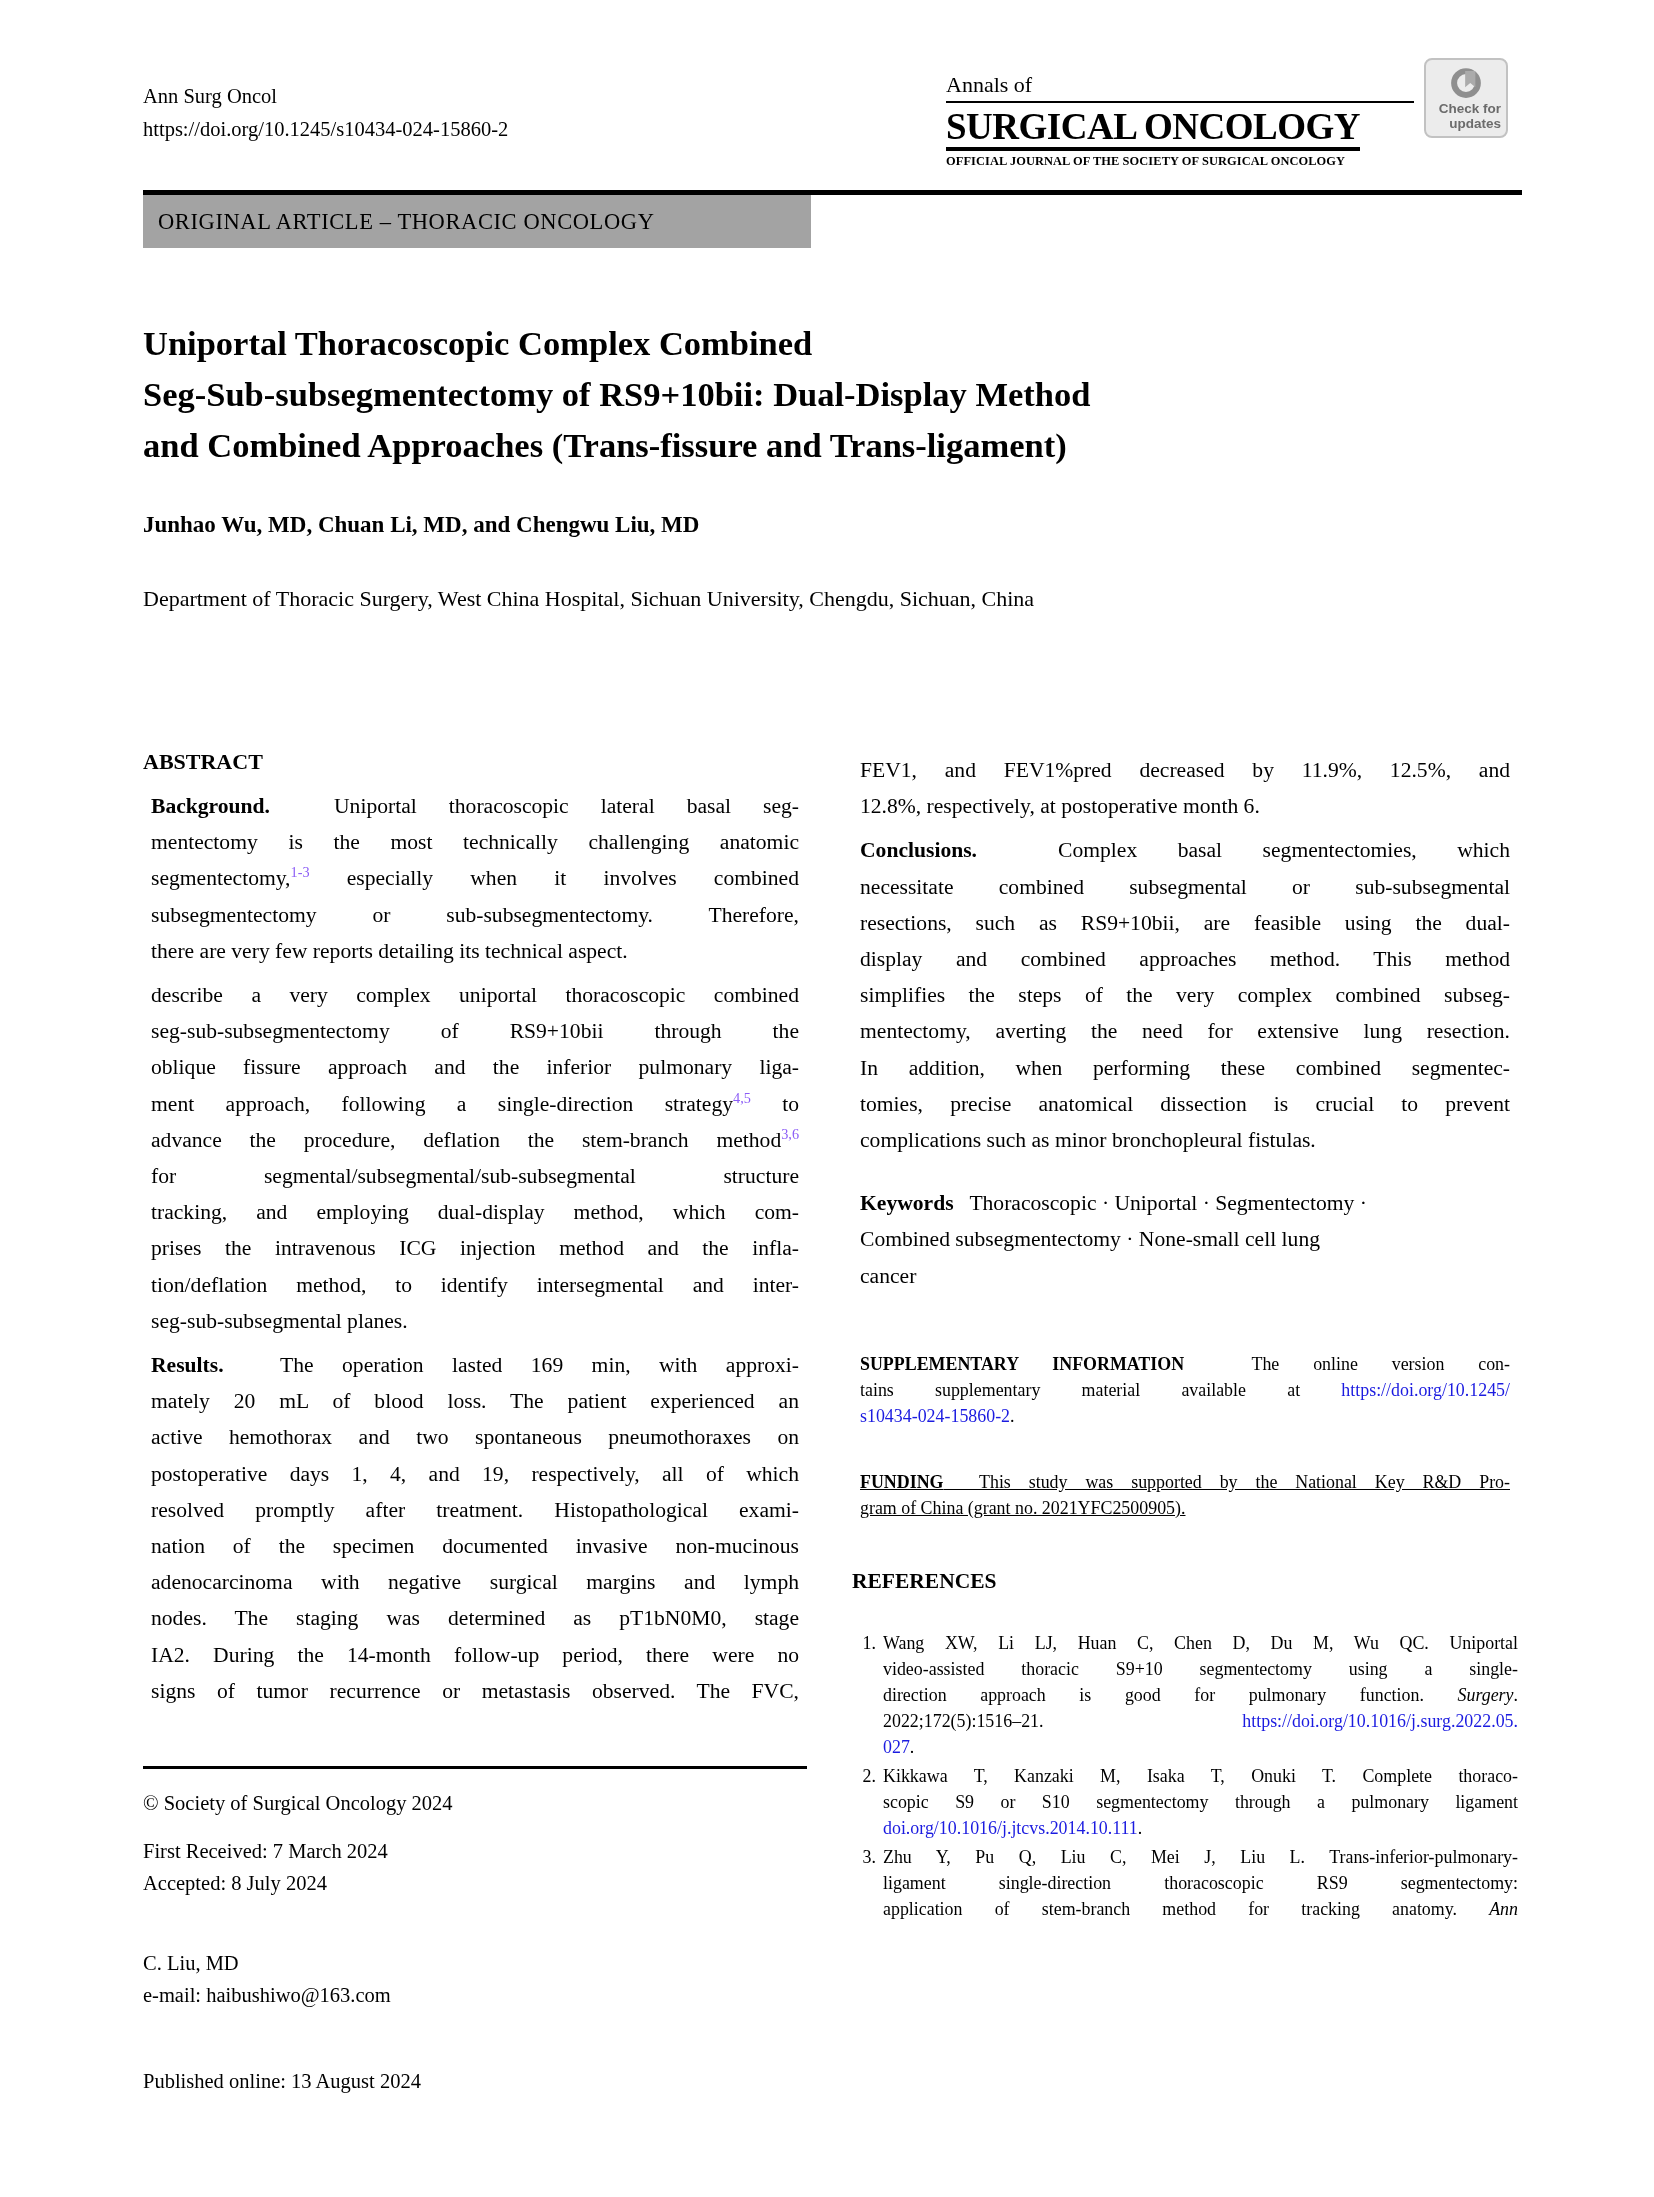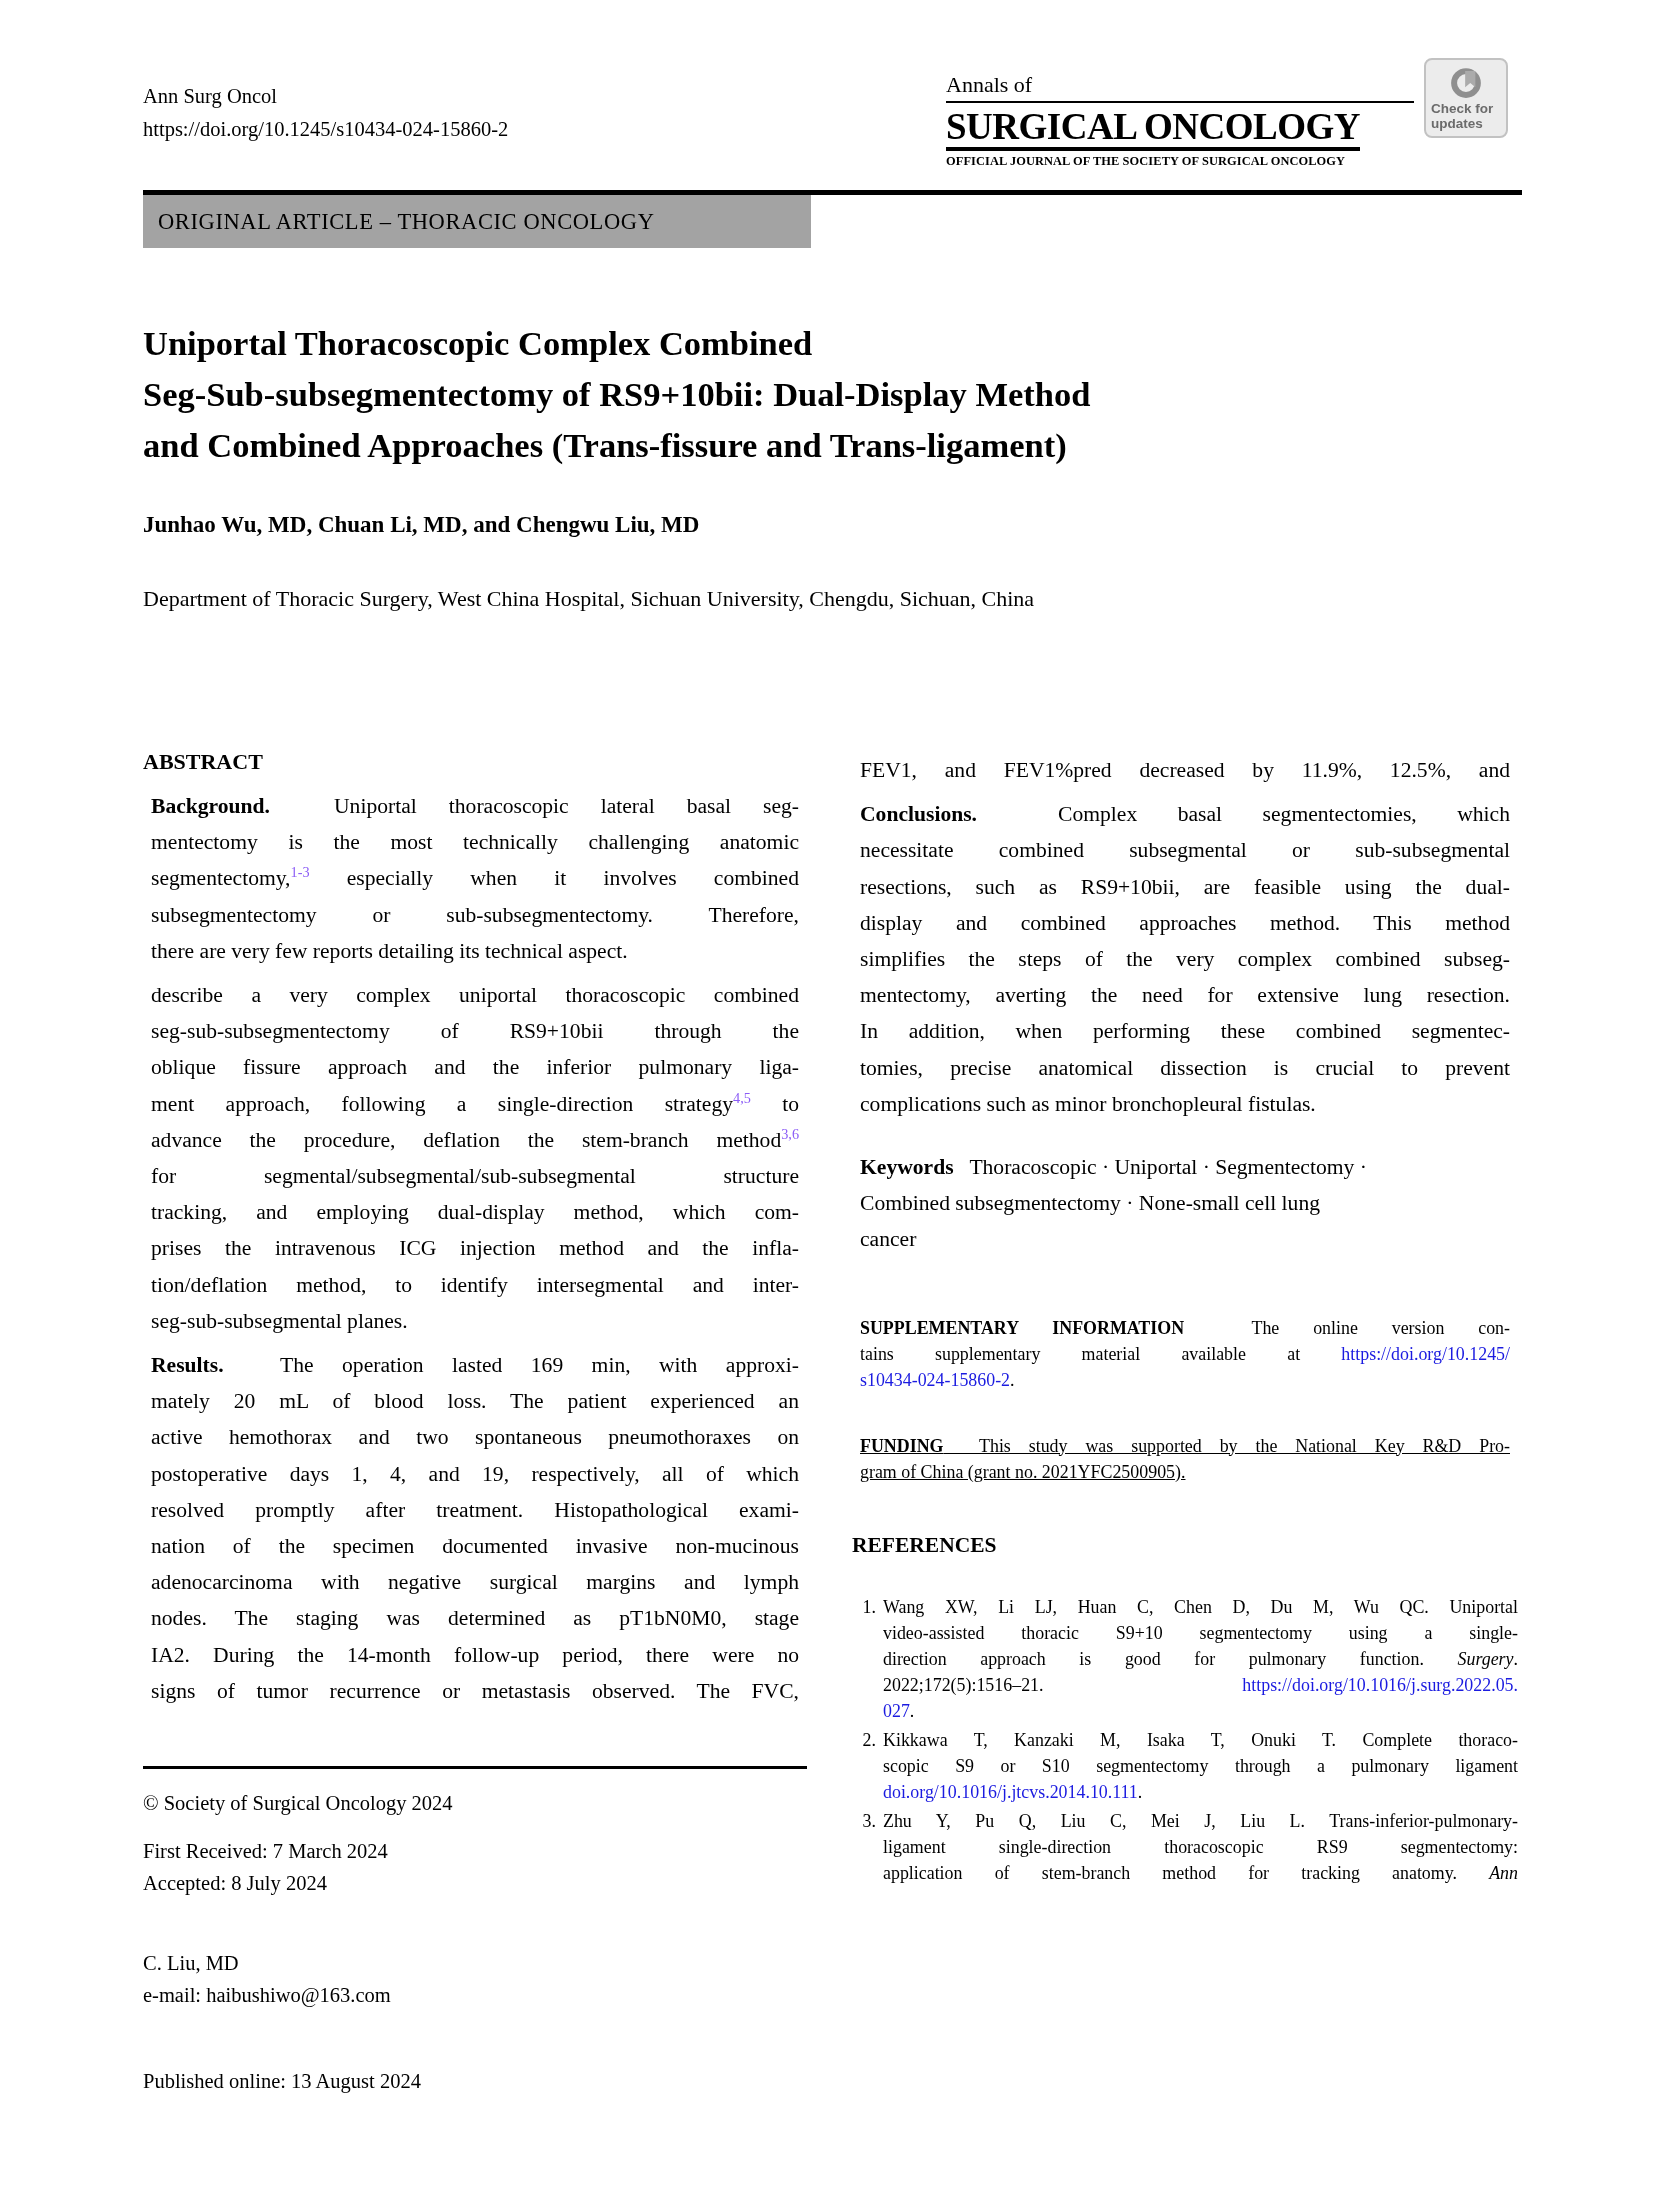--- a/index.html
+++ b/index.html
@@ -18,7 +18,7 @@
              display:flex;flex-direction:column;align-items:center;justify-content:center;
              gap:1px;box-sizing:border-box;cursor:pointer;}
   .cm-label{font-family:"Liberation Sans",sans-serif;font-size:13.5px;font-weight:bold;
-            color:#6b6b6b;text-align:left;line-height:15px;width:70px;}
+            color:#6b6b6b;text-align:right;line-height:15px;width:70px;}
 
   
   .banner-line{position:absolute;left:143px;top:190px;width:1379px;height:5px;background:#000;}

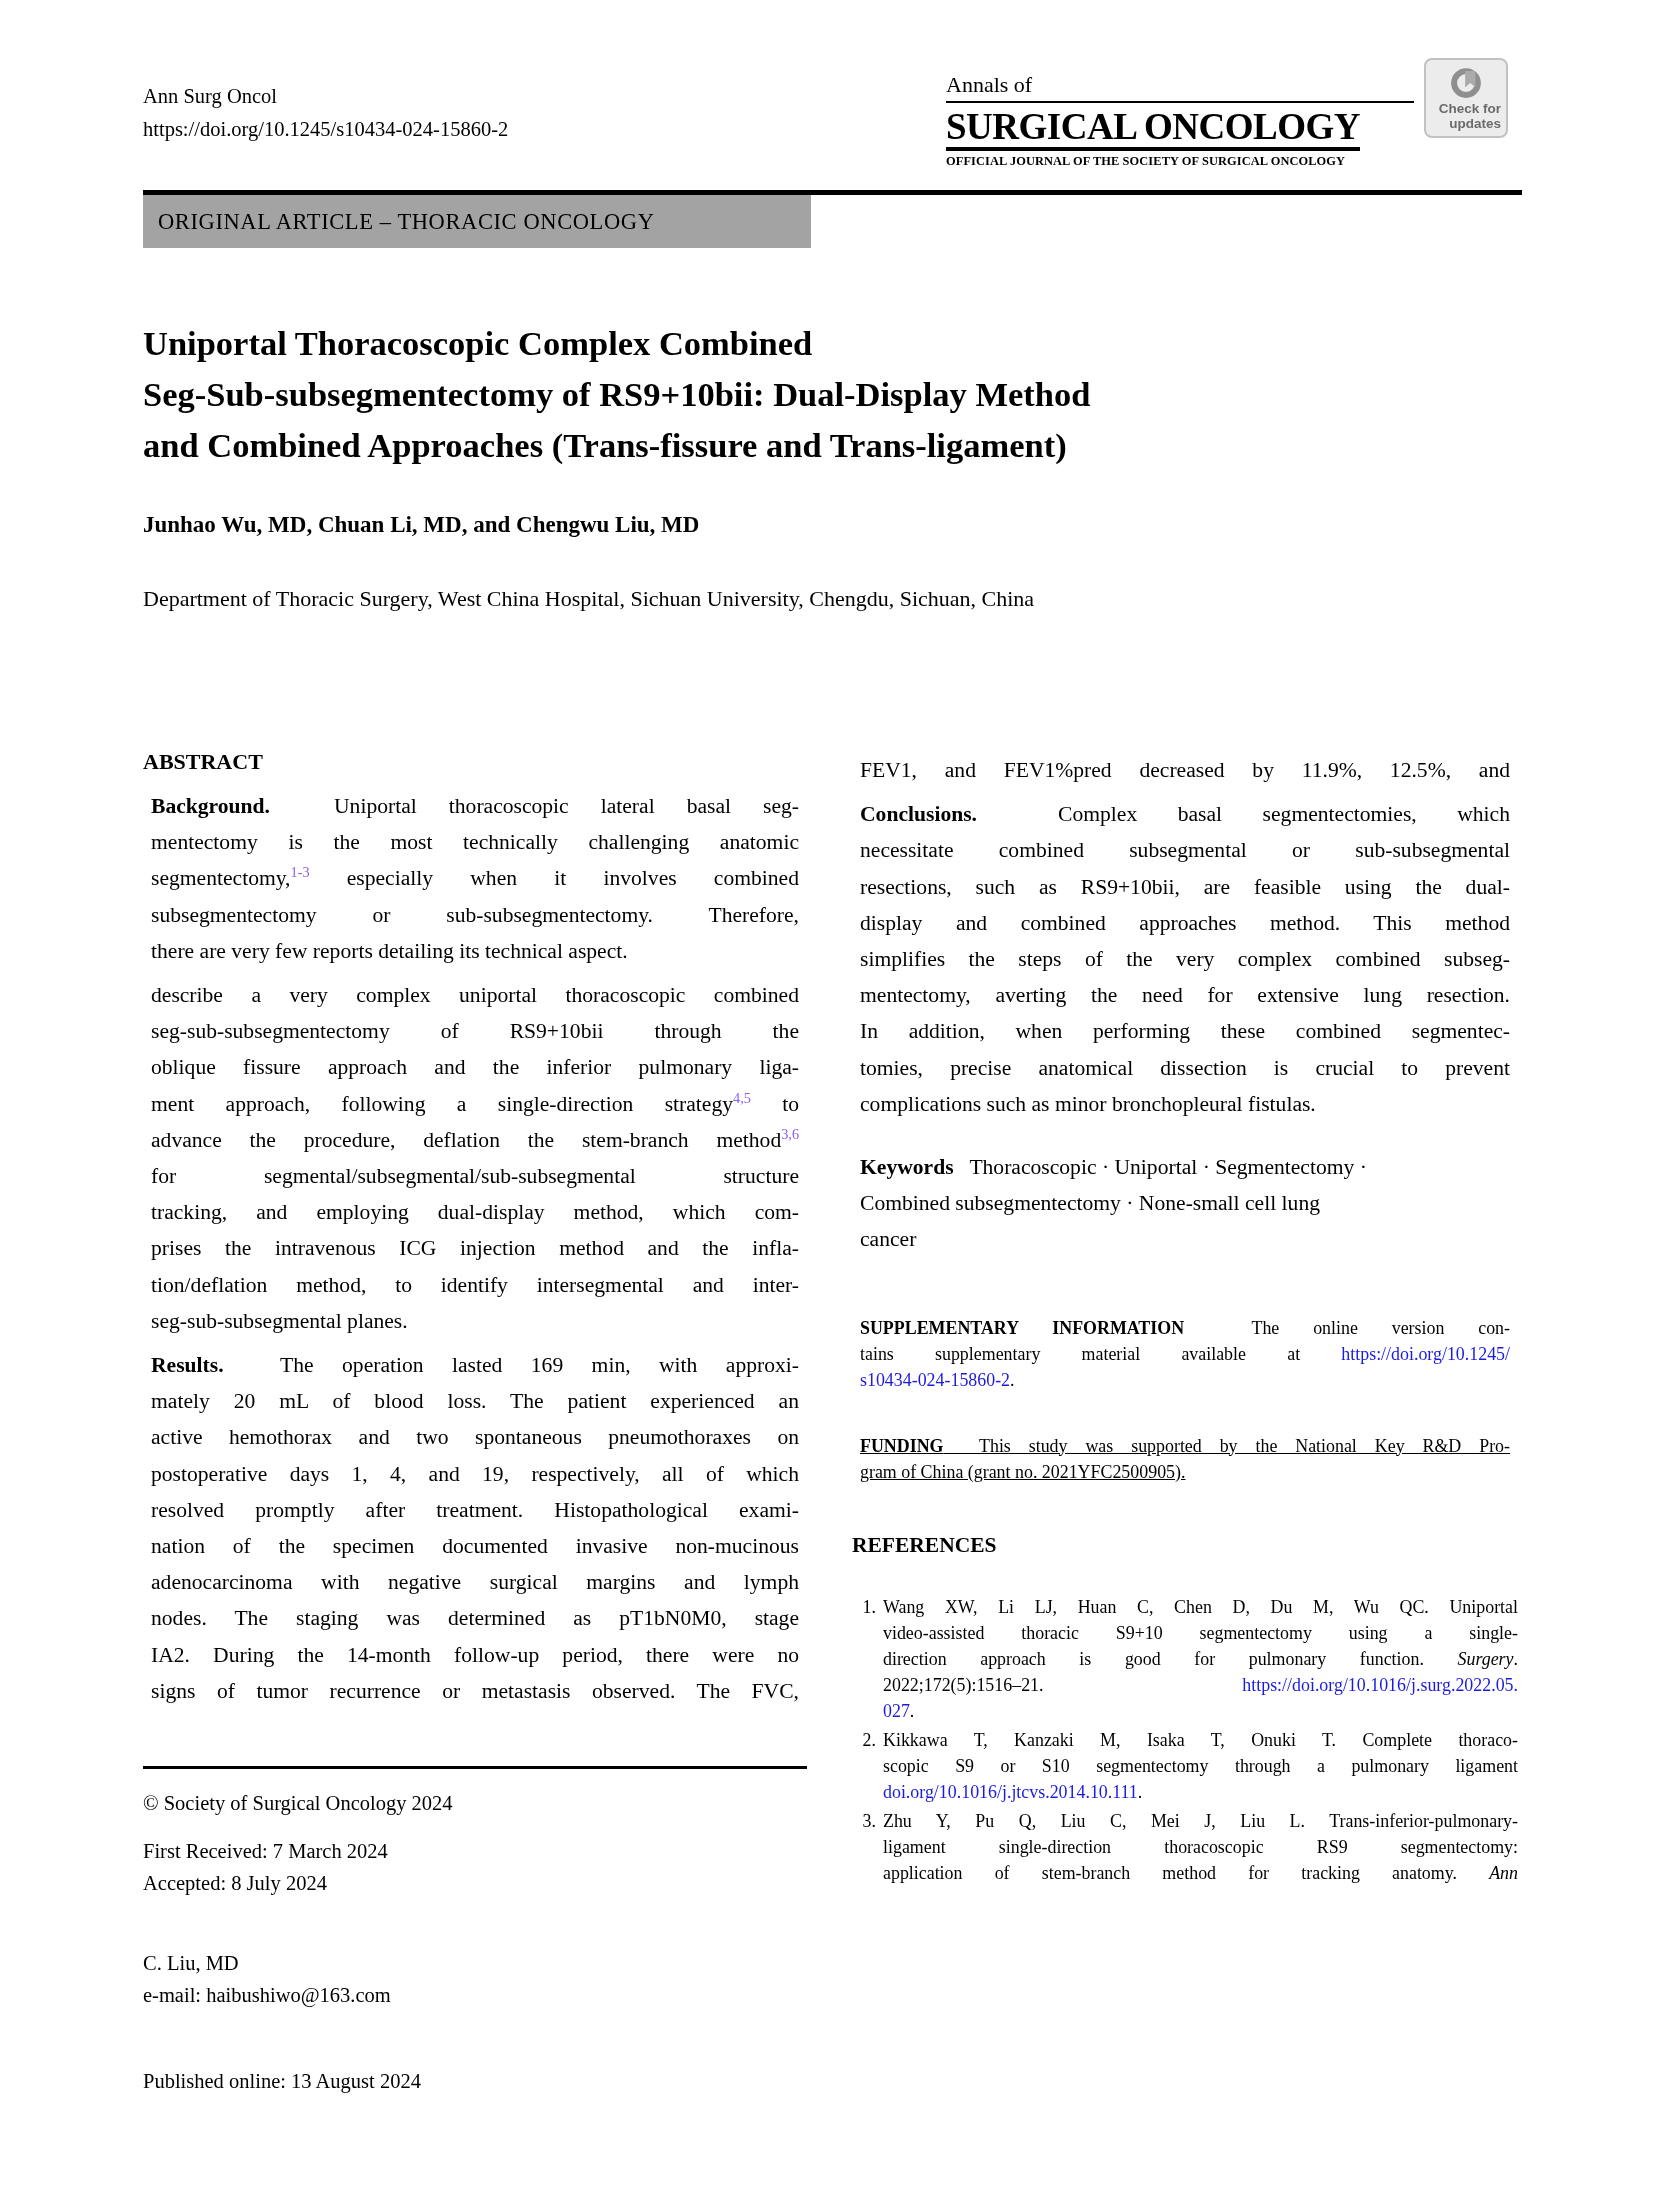--- a/index.html
+++ b/index.html
@@ -142,6 +142,7 @@
   <div class="col col-right">
     <div class="para">
         <div class="tline"><span>FEV1, and FEV1%pred decreased by 11.9%, 12.5%, and</span></div>
+        <div class="tline tlast"><span>12.8%, respectively, at postoperative month 6.</span></div>
       </div>
     <div class="para">
         <div class="tline"><span class="rb">Conclusions.</span><span>&nbsp; Complex basal segmentectomies, which</span></div>

